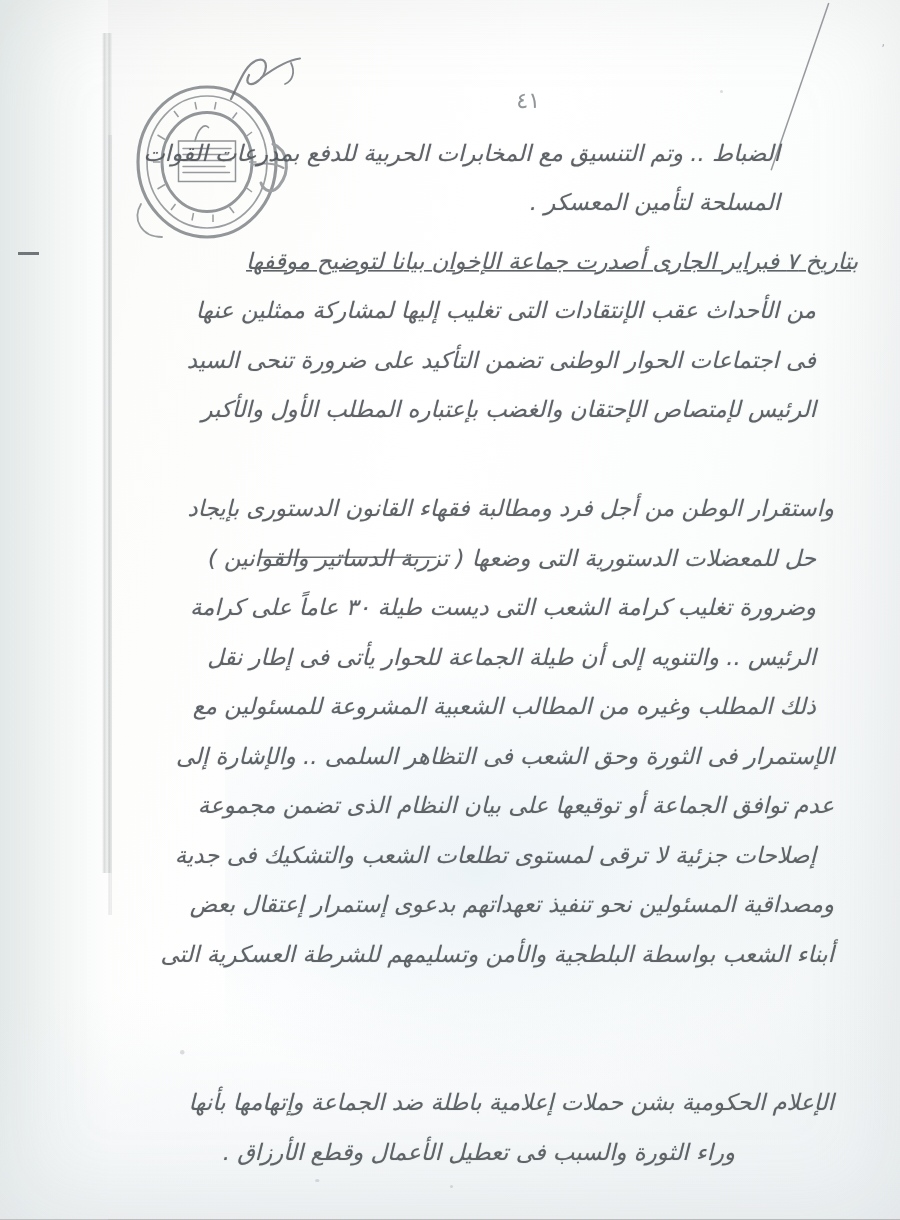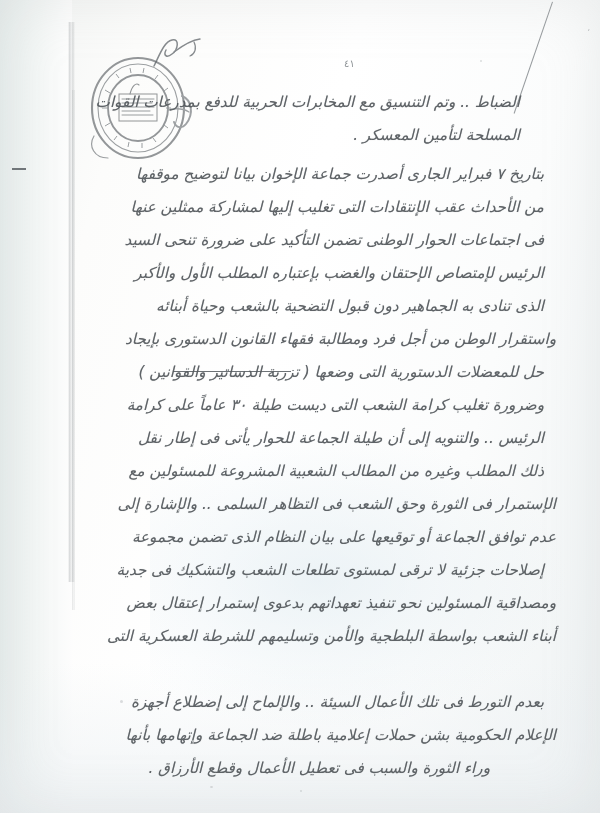--- a/index.html
+++ b/index.html
@@ -90,7 +90,7 @@
     position: absolute;
     left: 344px; top: 58px;
     font-family: "DejaVu Sans", sans-serif;
-    font-size: 10px;
+    font-size: 15px;
     color: #7e8488;
     letter-spacing: 2px;
     opacity: .85;

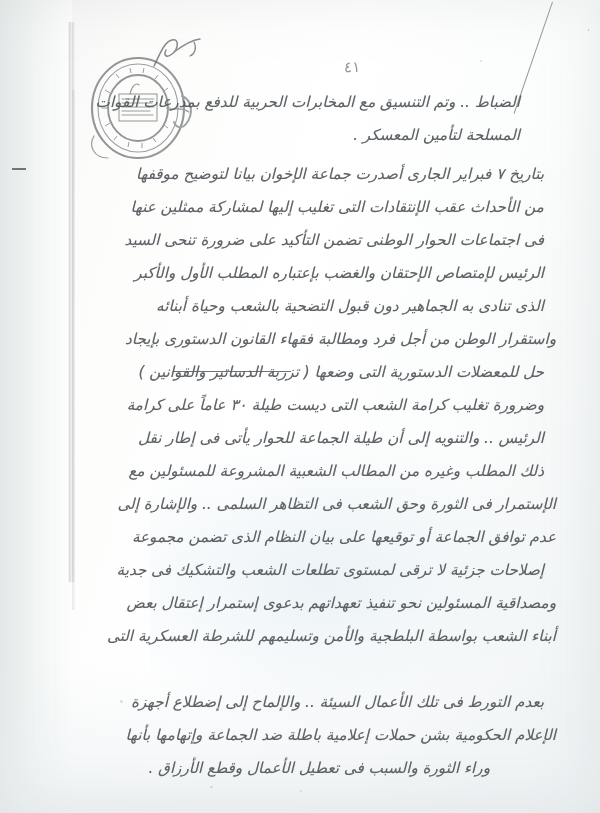--- a/index.html
+++ b/index.html
@@ -234,7 +234,7 @@
     <div class="hline strong" style="right:80px; top:95px;">الضباط .. وتم التنسيق مع المخابرات الحربية للدفع بمدرعات القوات</div>
     <div class="hline strong" style="right:80px; top:128px;">المسلحة لتأمين المعسكر .</div>
 
-    <div class="hline strong" style="right:56px; top:167px;">بتاريخ ٧ فبراير الجارى أصدرت جماعة الإخوان بيانا لتوضيح موقفها</div>
+    <div class="hline strong" style="right:28px; top:167px;text-decoration:underline;">بتاريخ ٧ فبراير الجارى أصدرت جماعة الإخوان بيانا لتوضيح موقفها</div>
     <div class="hline strong" style="right:56px; top:200px;">من الأحداث عقب الإنتقادات التى تغليب إليها لمشاركة ممثلين عنها</div>
     <div class="hline strong" style="right:56px; top:233px;">فى اجتماعات الحوار الوطنى تضمن التأكيد على ضرورة تنحى السيد</div>
     <div class="hline strong" style="right:56px; top:266px;">الرئيس لإمتصاص الإحتقان والغضب بإعتباره المطلب الأول والأكبر</div>

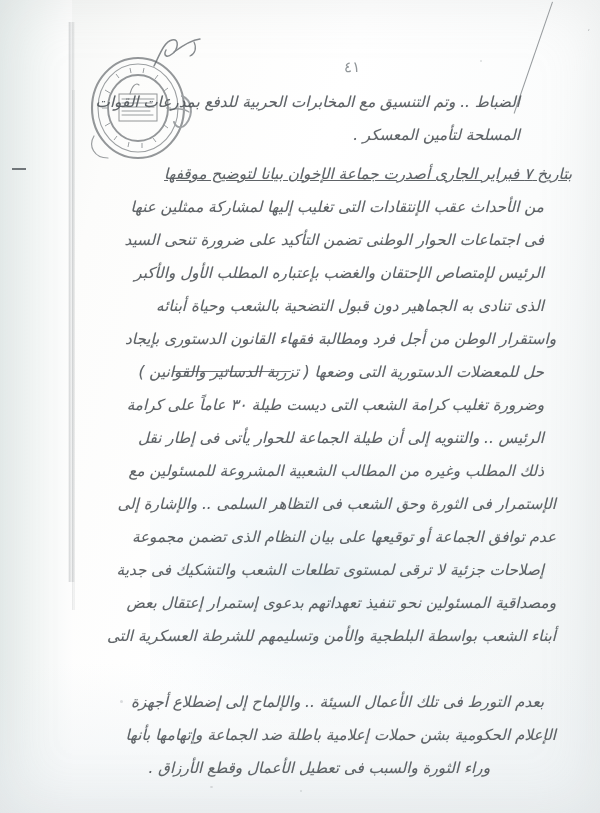--- a/index.html
+++ b/index.html
@@ -238,7 +238,6 @@
     <div class="hline strong" style="right:56px; top:200px;">من الأحداث عقب الإنتقادات التى تغليب إليها لمشاركة ممثلين عنها</div>
     <div class="hline strong" style="right:56px; top:233px;">فى اجتماعات الحوار الوطنى تضمن التأكيد على ضرورة تنحى السيد</div>
     <div class="hline strong" style="right:56px; top:266px;">الرئيس لإمتصاص الإحتقان والغضب بإعتباره المطلب الأول والأكبر</div>
-    <div class="hline strong" style="right:56px; top:299px;">الذى تنادى به الجماهير دون قبول التضحية بالشعب وحياة أبنائه</div>
     <div class="hline strong" style="right:44px; top:332px;">واستقرار الوطن من أجل فرد ومطالبة فقهاء القانون الدستورى بإيجاد</div>
     <div class="hline strong" style="right:56px; top:365px;">حل للمعضلات الدستورية التى وضعها ( تزربة الدساتير والقوانين )</div>
     <div class="hline strong" style="right:56px; top:398px;">وضرورة تغليب كرامة الشعب التى ديست طيلة ٣٠ عاماً على كرامة</div>

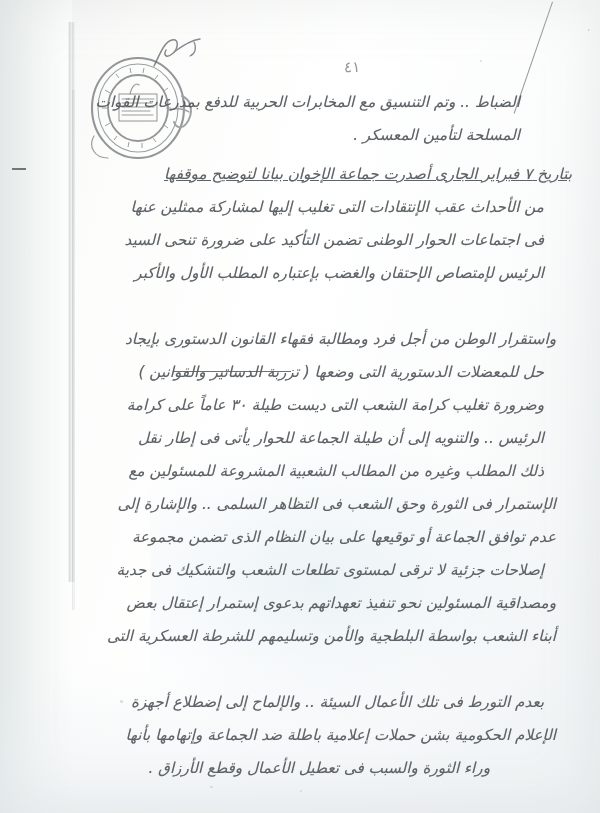--- a/index.html
+++ b/index.html
@@ -248,7 +248,6 @@
     <div class="hline strong" style="right:56px; top:563px;">إصلاحات جزئية لا ترقى لمستوى تطلعات الشعب والتشكيك فى جدية</div>
     <div class="hline strong" style="right:44px; top:596px;">ومصداقية المسئولين نحو تنفيذ تعهداتهم بدعوى إستمرار إعتقال بعض</div>
     <div class="hline strong" style="right:44px; top:629px;">أبناء الشعب بواسطة البلطجية والأمن وتسليمهم للشرطة العسكرية التى</div>
-    <div class="hline strong" style="right:56px; top:695px;">بعدم التورط فى تلك الأعمال السيئة .. والإلماح إلى إضطلاع أجهزة</div>
     <div class="hline strong" style="right:44px; top:728px;margin-left:44px;">الإعلام الحكومية بشن حملات إعلامية باطلة ضد الجماعة وإتهامها بأنها</div>
     <div class="hline strong" style="right:110px; top:761px;">وراء الثورة والسبب فى تعطيل الأعمال وقطع الأرزاق .</div>
 

